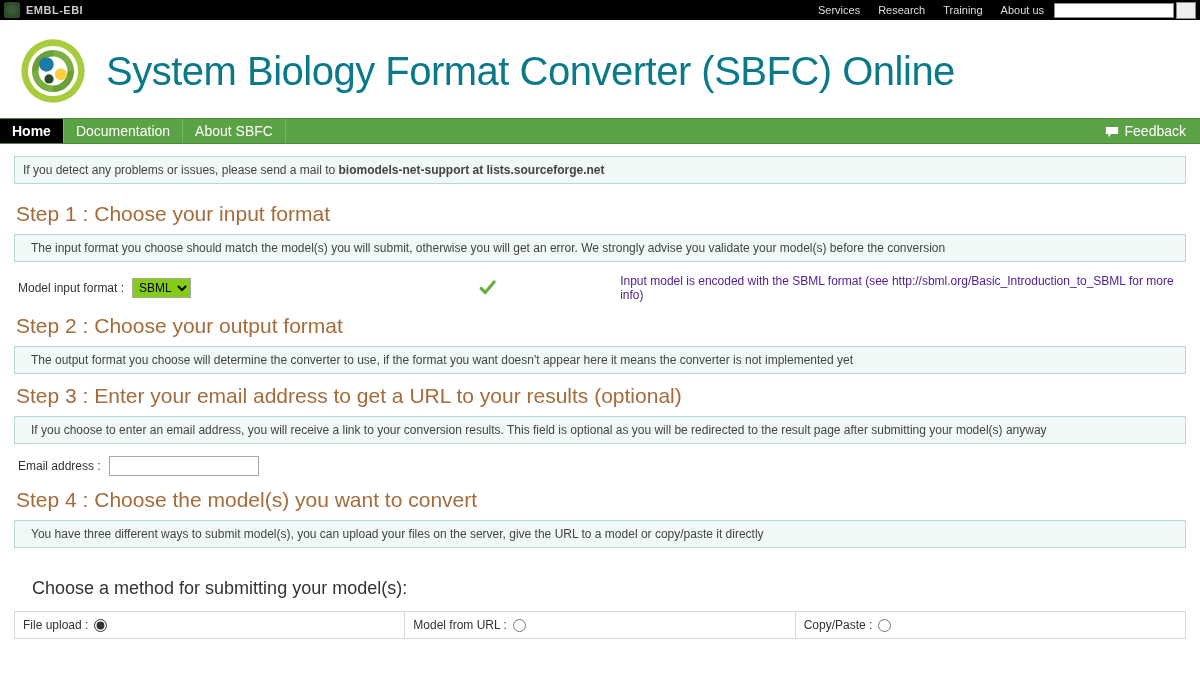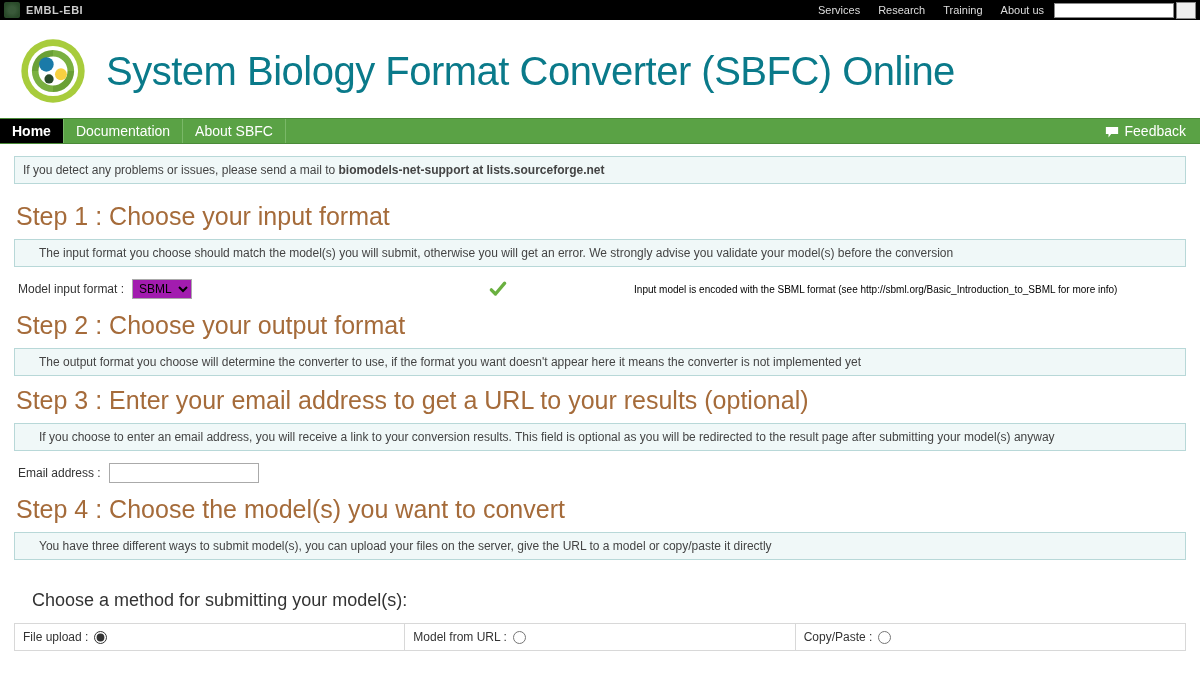--- a/index.html
+++ b/index.html
@@ -35,7 +35,7 @@
   .notice-box { border: 1px solid #b8d8d8; background: #f0f8f8; padding: 6px 8px; font-size: 12px; color: #444; margin-bottom: 18px; }
   .notice-box b { font-weight: bold; }
   
-  .step-title { color: #a56b3a; font-size: 25px; font-weight: normal; margin: 10px 0 8px 2px; }
+  .step-title { color: #a56b3a; font-size: 21px; font-weight: normal; margin: 10px 0 8px 2px; }
   .step-desc { border: 1px solid #b8d8d8; background: #f0f8f8; padding: 6px 24px; font-size: 12px; color: #444; margin-bottom: 10px; }
   
   .form-row { display: flex; align-items: center; font-size: 12px; padding: 2px 4px; margin-bottom: 4px; gap: 8px; }

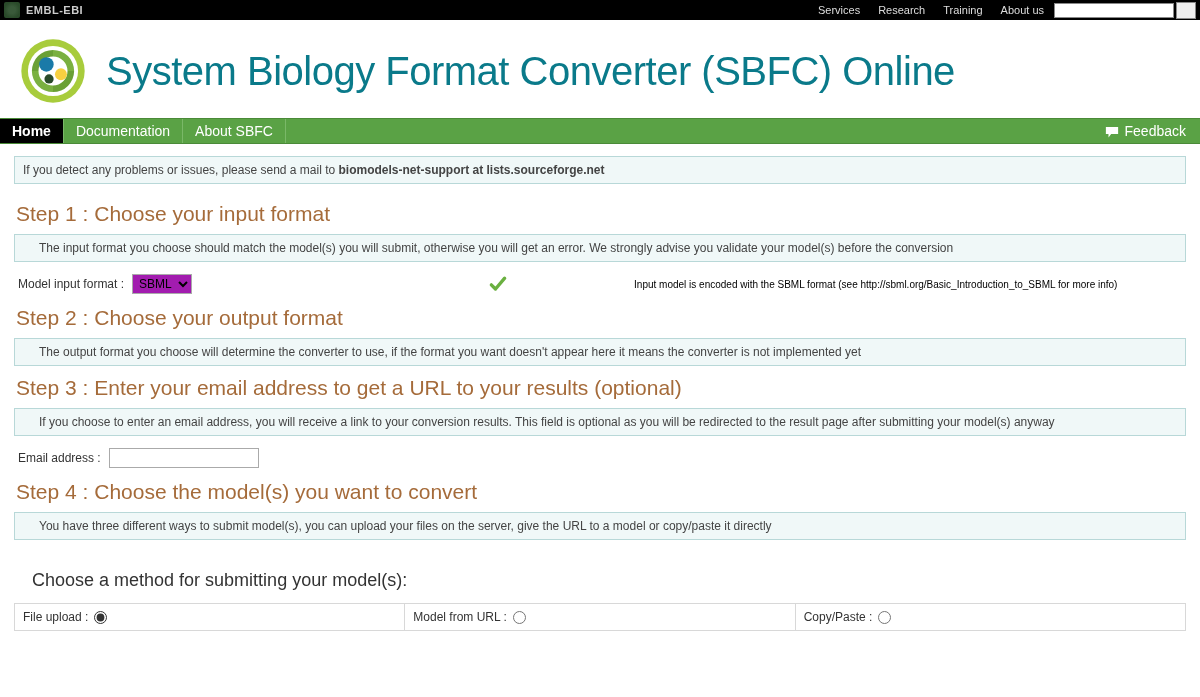--- a/index.html
+++ b/index.html
@@ -36,7 +36,7 @@
   .notice-box b { font-weight: bold; }
   
   .step-title { color: #a56b3a; font-size: 21px; font-weight: normal; margin: 10px 0 8px 2px; }
-  .step-desc { border: 1px solid #b8d8d8; background: #f0f8f8; padding: 6px 24px; font-size: 12px; color: #444; margin-bottom: 10px; }
+  .step-desc { border: 1px solid #b8d8d8; background: #f0f8f8; padding: 6px 16px; font-size: 12px; color: #444; margin-bottom: 10px; }
   
   .form-row { display: flex; align-items: center; font-size: 12px; padding: 2px 4px; margin-bottom: 4px; gap: 8px; }
   .form-label { white-space: nowrap; }

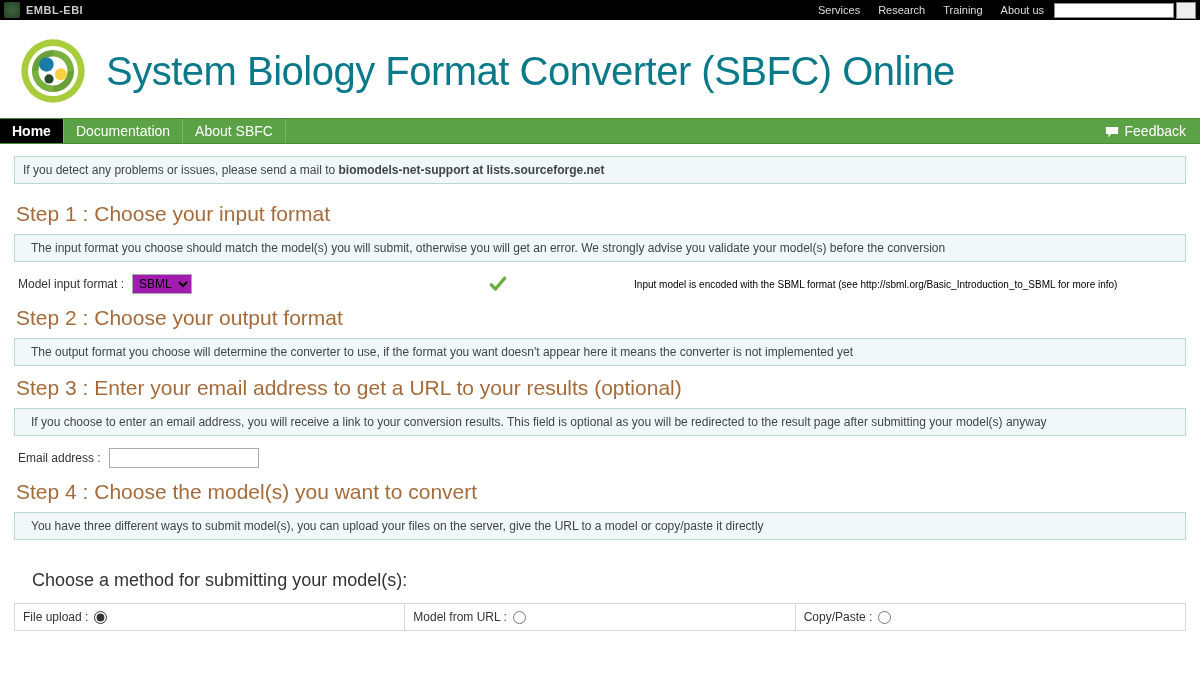--- a/index.html
+++ b/index.html
@@ -40,7 +40,7 @@
   
   .form-row { display: flex; align-items: center; font-size: 12px; padding: 2px 4px; margin-bottom: 4px; gap: 8px; }
   .form-label { white-space: nowrap; }
-  .form-select { font-size: 12px; padding: 1px 2px; border: 1px solid #aaa; background: #a21caf; height: 20px; }
+  .form-select { font-size: 12px; padding: 1px 2px; border: 1px solid #aaa; background: #84cc16; height: 20px; }
   .form-select.input-format { width: 60px; }
   .form-select.output-format { width: 270px; }
   .check-icon { width: 20px; height: 20px; display: inline-block; }

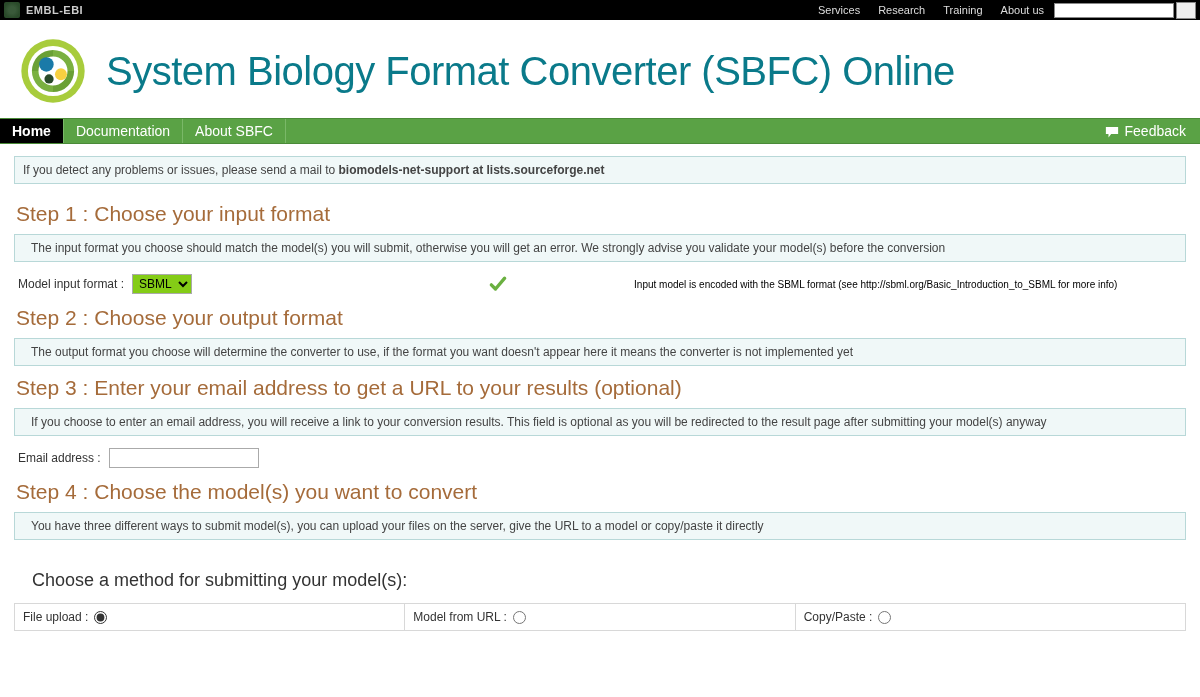--- a/index.html
+++ b/index.html
@@ -44,7 +44,7 @@
   .form-select.input-format { width: 60px; }
   .form-select.output-format { width: 270px; }
   .check-icon { width: 20px; height: 20px; display: inline-block; }
-  .hint { font-size: 10px; color: #000000; }
+  .hint { font-size: 12px; color: #4c1d95; }
   
   .email-input { width: 150px; height: 20px; border: 1px solid #aaa; background: #fff; font-size: 12px; padding: 2px 4px; }
   

